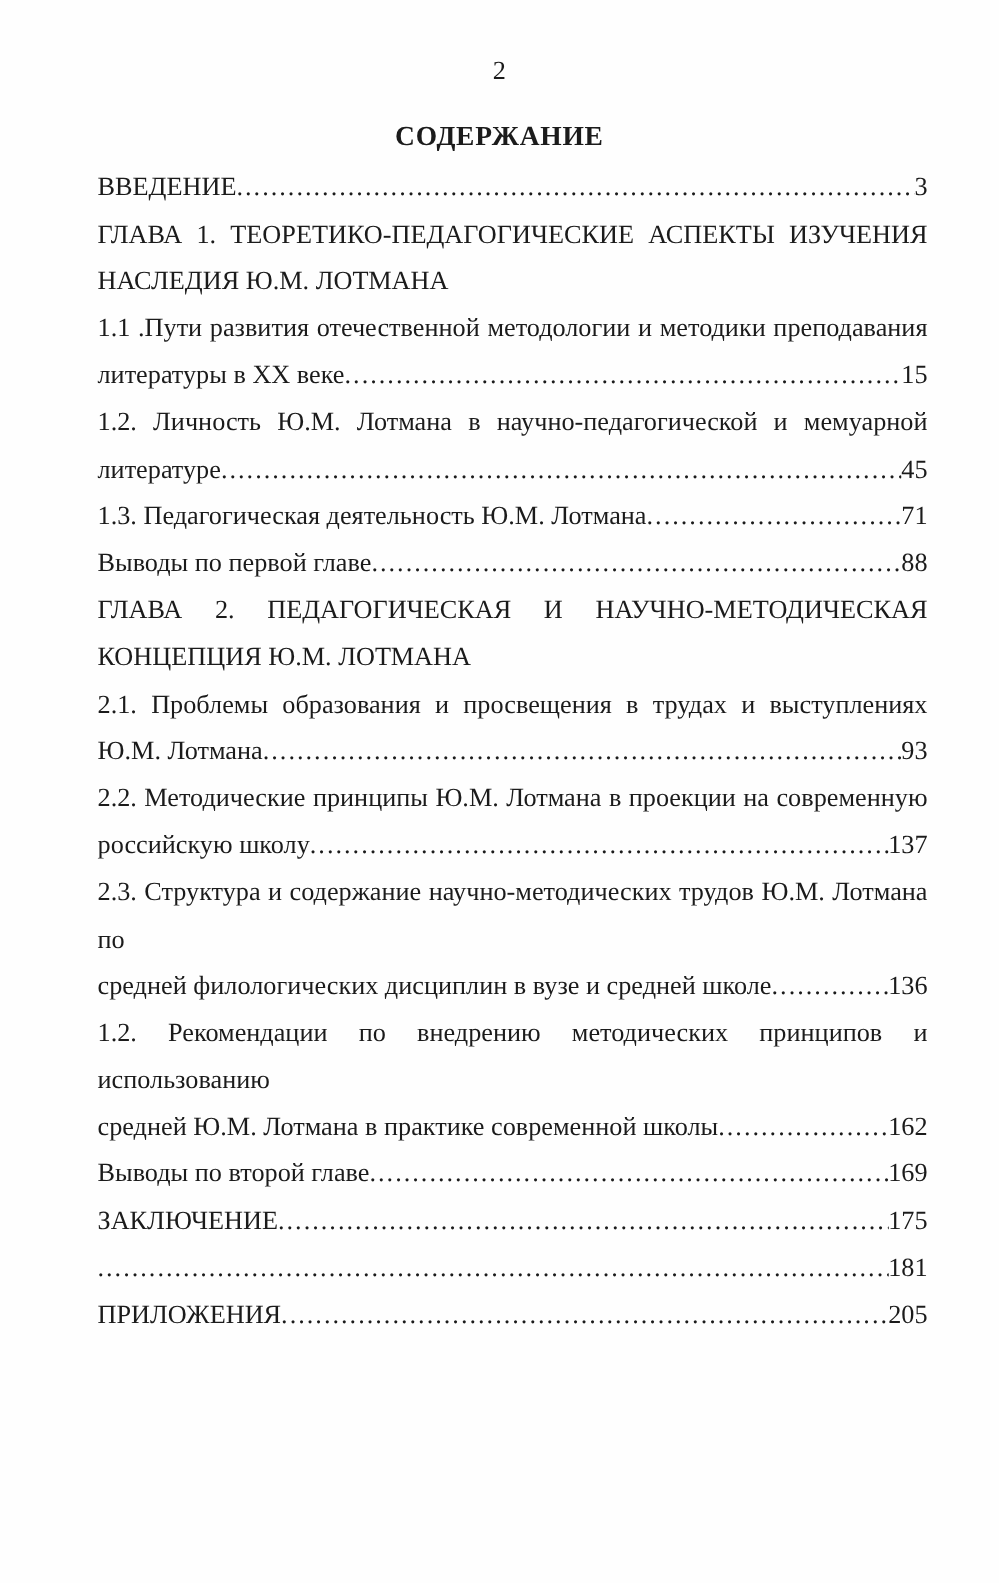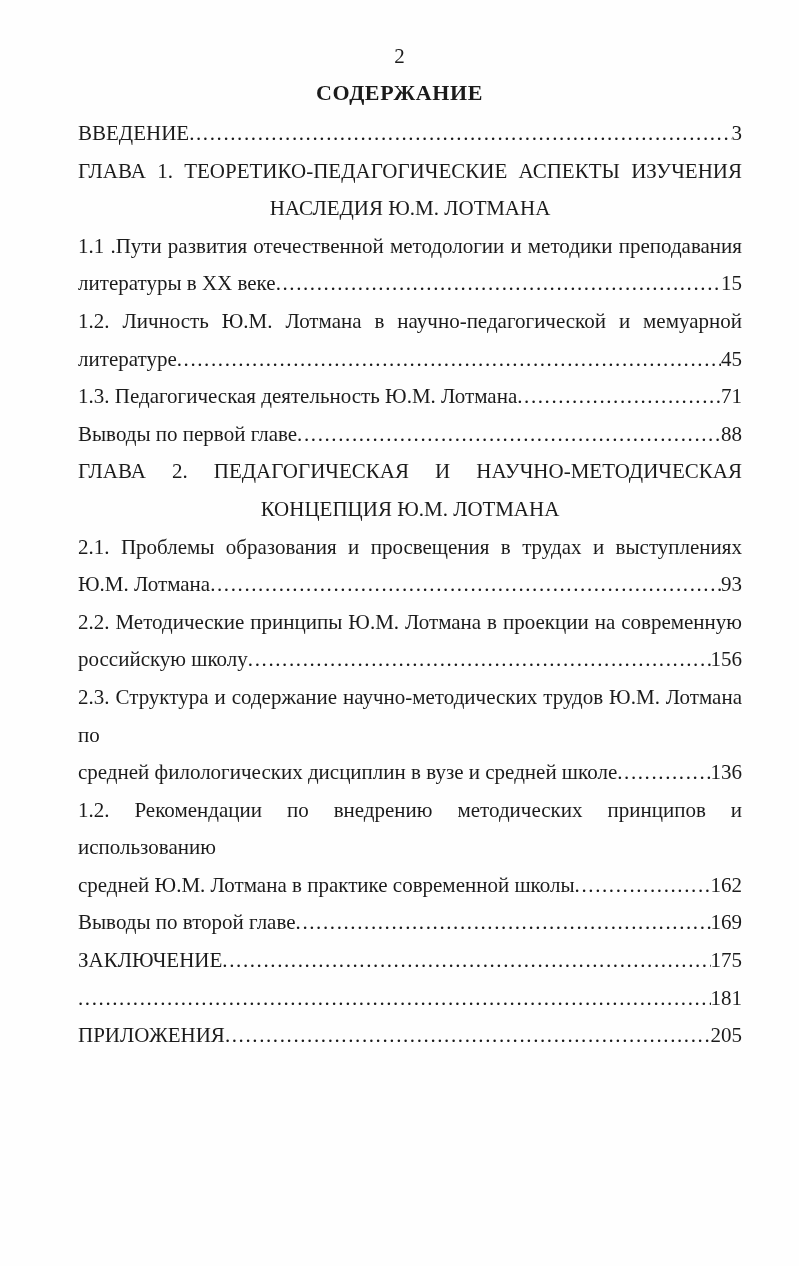--- a/index.html
+++ b/index.html
@@ -28,7 +28,7 @@
     line-height: 24px;
   }
   .doc-title {
-    margin-top: 12px;
+    margin-top: 28px;
     text-align: center;
     font-weight: bold;
     font-size: 22px;

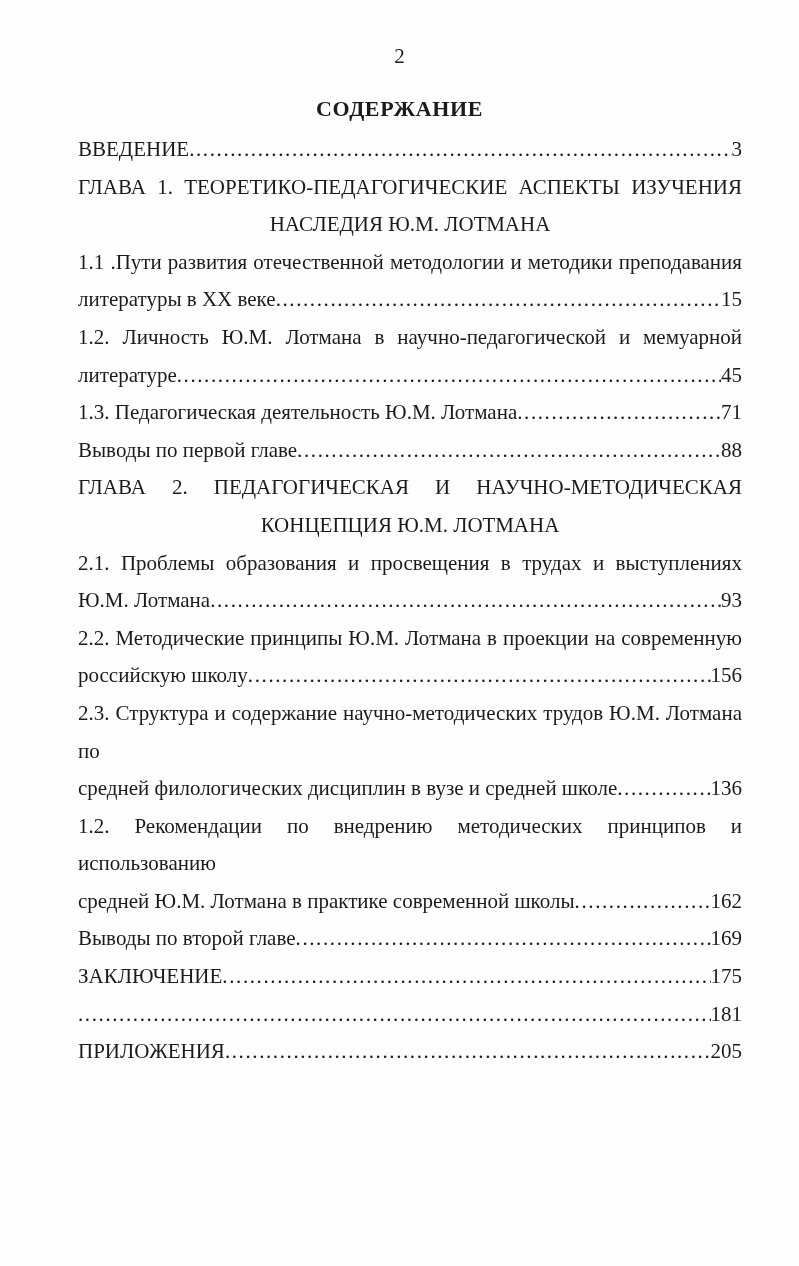--- a/index.html
+++ b/index.html
@@ -45,7 +45,6 @@
     font-size: 21px;
     line-height: 37.6px;
     white-space: nowrap;
-    justify-content: center;
   }
   .line .text {
     flex: 0 0 auto;

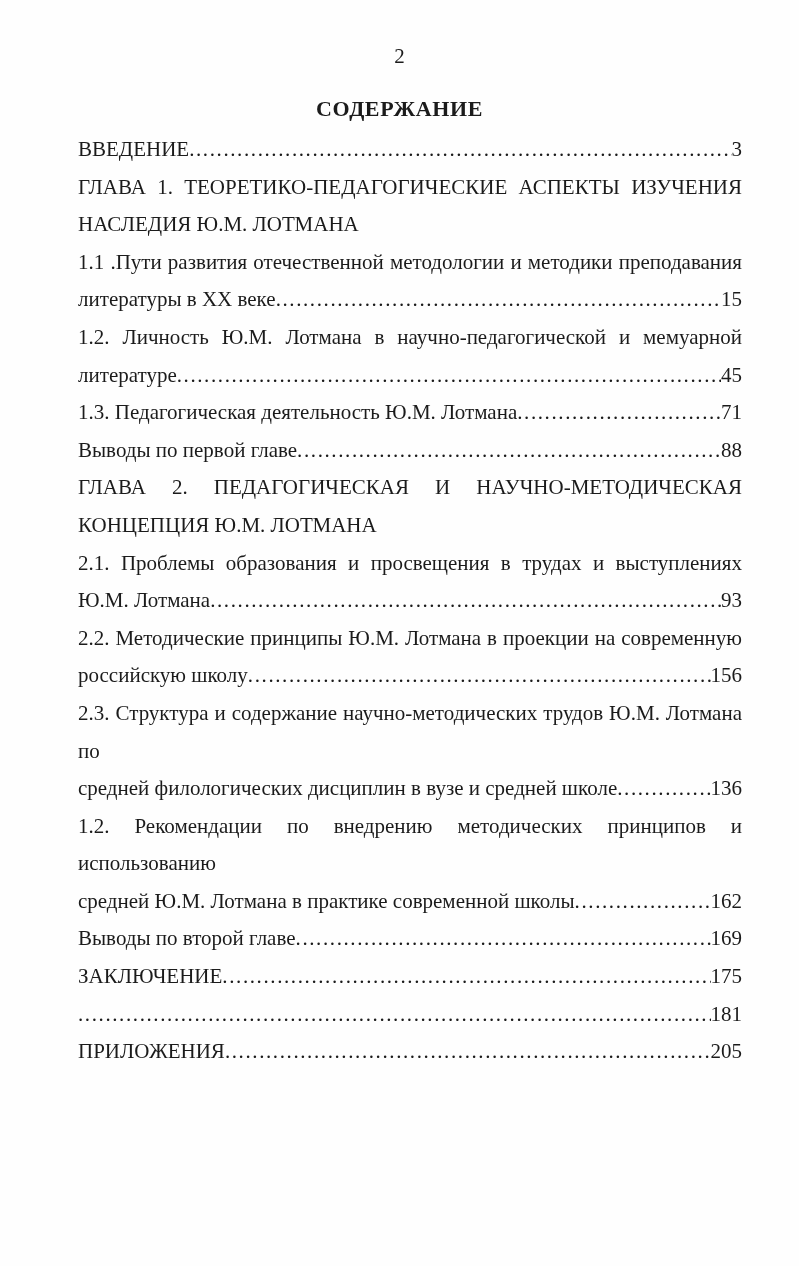--- a/index.html
+++ b/index.html
@@ -165,7 +165,7 @@
         <div class="line">
     <span class="text">российскую школу</span>
     <span class="leader"></span>
-    <span class="pg">156</span>
+    <span class="pg">137</span>
   </div>
       </div>
       <div class="toc-entry">

